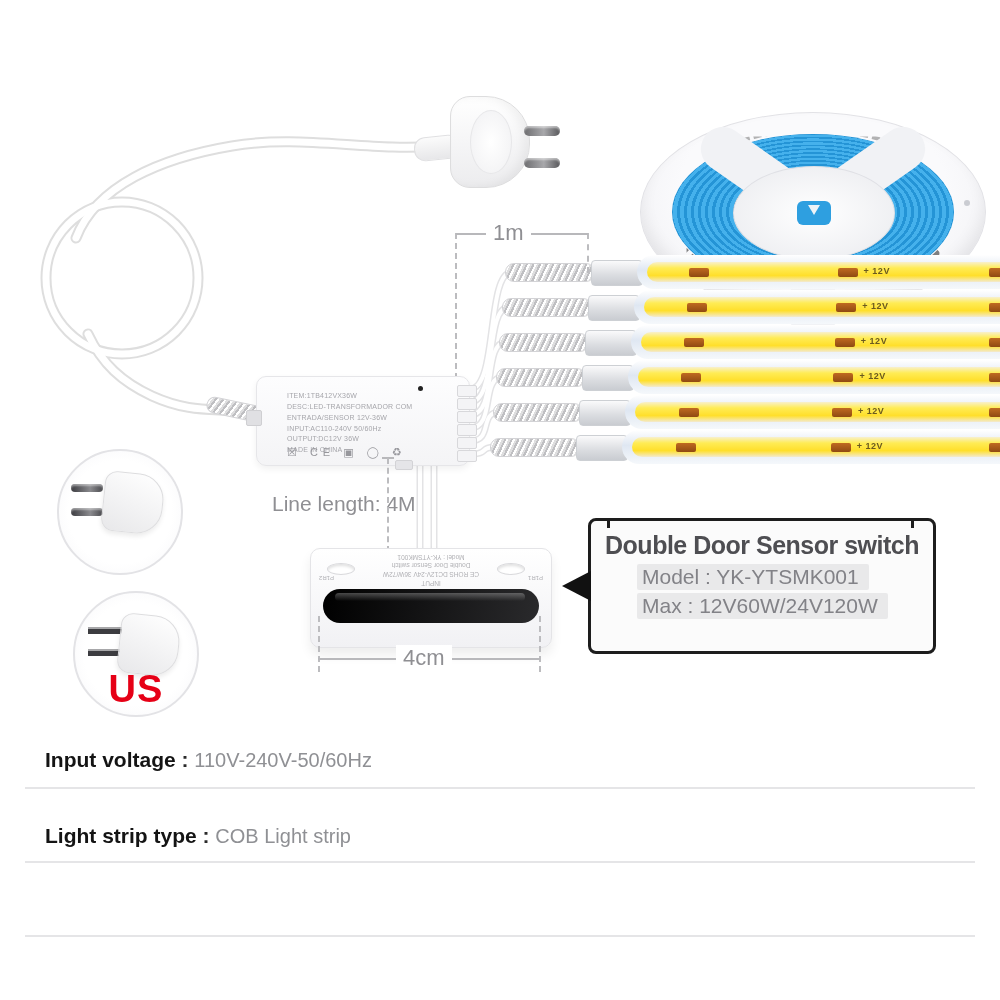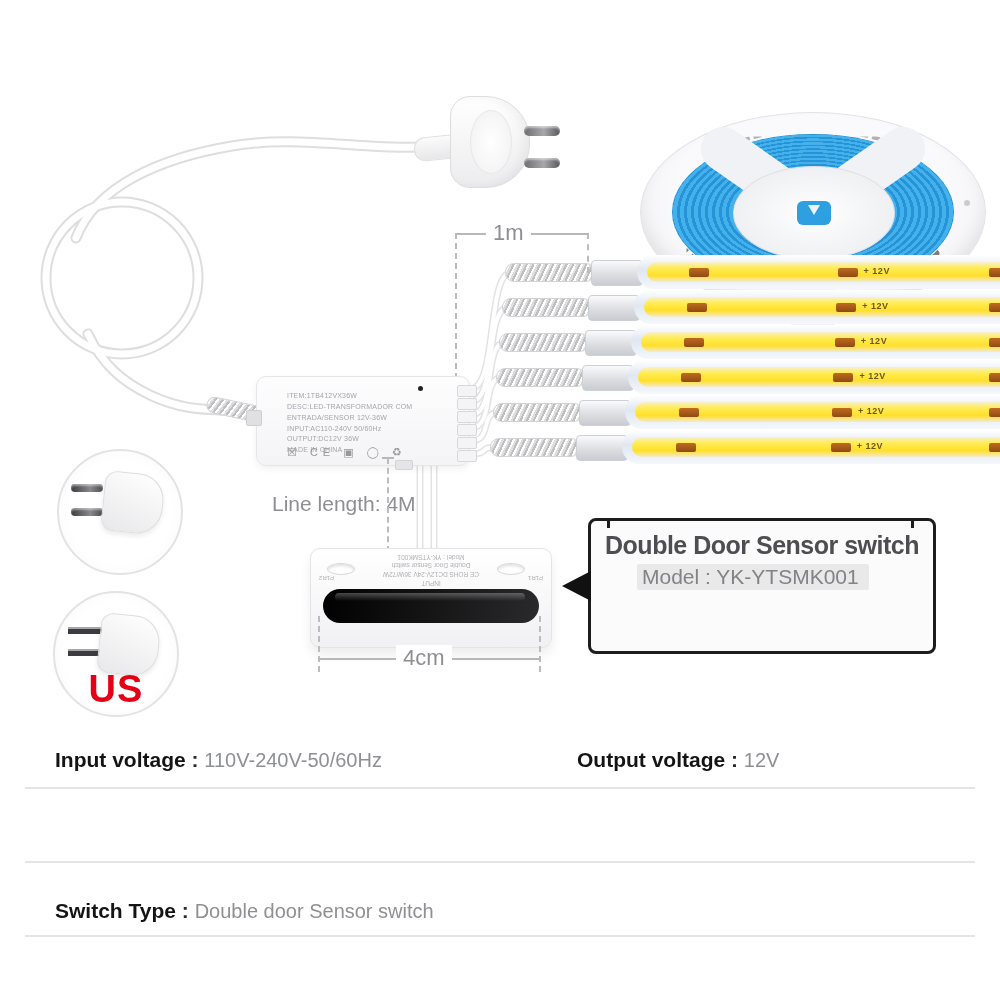--- a/index.html
+++ b/index.html
@@ -274,6 +274,7 @@
     <div class="callout-tick" style="left:320px;"></div>
     <div class="callout-title">Double Door Sensor switch</div>
     <div class="callout-line">Model : YK-YTSMK001</div>
+    <div class="callout-line">Max : 12V60W/24V120W</div>
   </div>
 
   <div class="abs badge badge-eu">

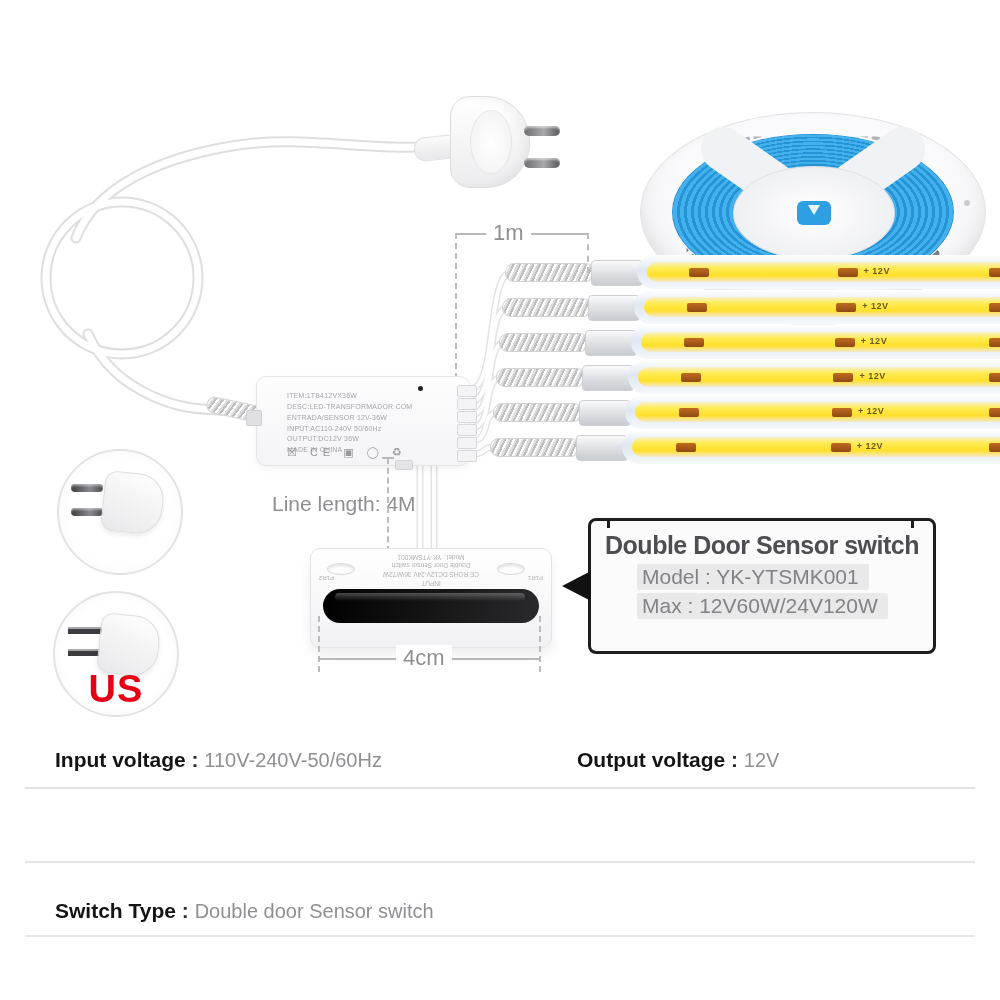--- a/index.html
+++ b/index.html
@@ -83,7 +83,7 @@
   
   .badge{width:122px;height:122px;border-radius:50%;border:2px solid #e3e3e6;background:radial-gradient(#ffffff 60%,#f4f4f7);}
   .badge-eu{left:57px;top:449px;}
-  .badge-us{left:53px;top:591px;text-decoration:underline;}
+  .badge-us{left:73px;top:591px;text-decoration:underline;}
   .bplug-body{position:absolute;left:44px;top:22px;width:58px;height:58px;background:linear-gradient(200deg,#ffffff,#e8e8ea);border:1px solid #dddddf;border-radius:12px 26px 26px 12px;transform:rotate(6deg);box-shadow:0 3px 5px rgba(0,0,0,.08);}
   .bpin-round{position:absolute;width:32px;height:8px;border-radius:4px;background:linear-gradient(90deg,#3c3c40,#8a8a8e 60%,#4a4a4e);box-shadow:inset 0 2px 2px rgba(255,255,255,.45);}
   .bpin-flat{position:absolute;width:34px;height:7px;background:#3c3c40;box-shadow:inset 0 2px 0 rgba(255,255,255,.55);}

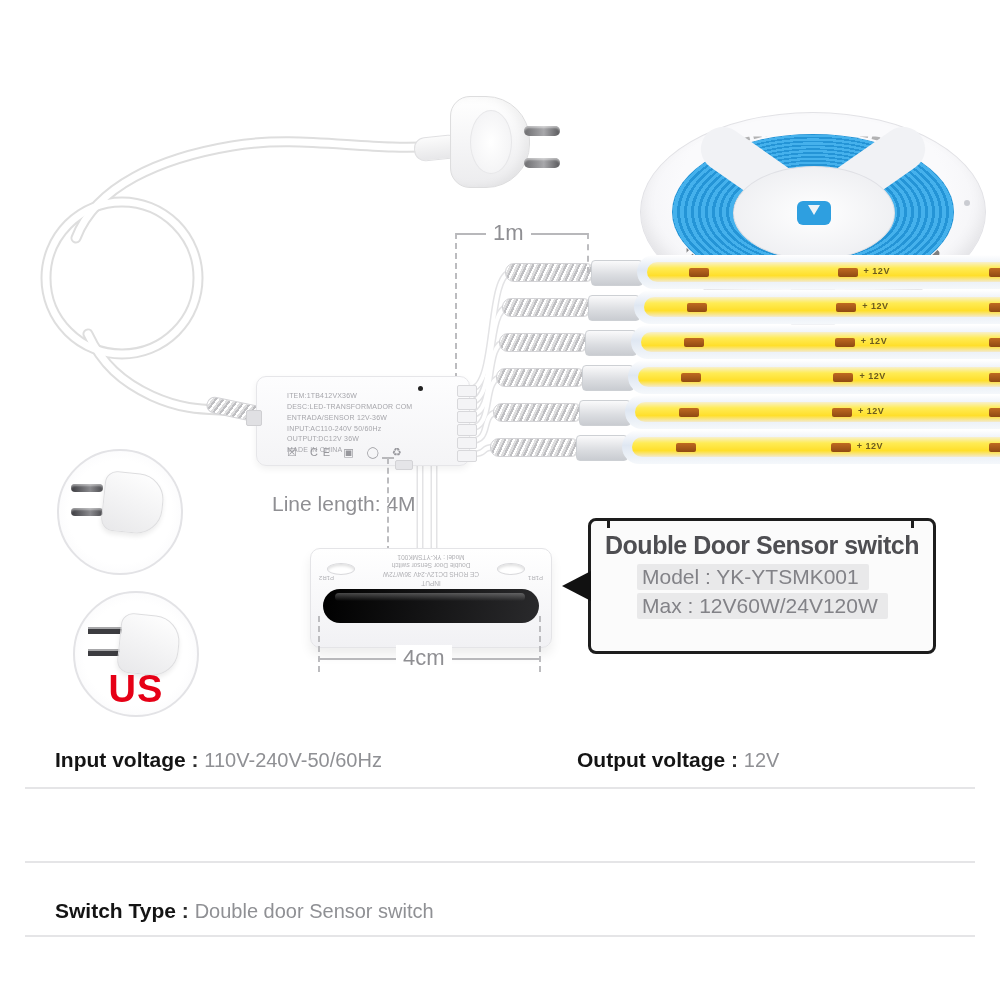--- a/index.html
+++ b/index.html
@@ -90,7 +90,7 @@
   .badge-label{position:absolute;left:0;right:0;bottom:4px;text-align:center;font-size:38px;font-weight:bold;color:#e60016;letter-spacing:1px;}
 
   
-  .spec-row{left:10px;width:872px;height:40px;}
+  .spec-row{left:0;width:872px;height:40px;}
   .spec-cell{position:absolute;top:0;white-space:nowrap;font-size:21px;}
   .spec-cell .lbl{font-weight:bold;color:#141414;}
   .spec-cell .sep{font-weight:bold;color:#2a2a2a;}

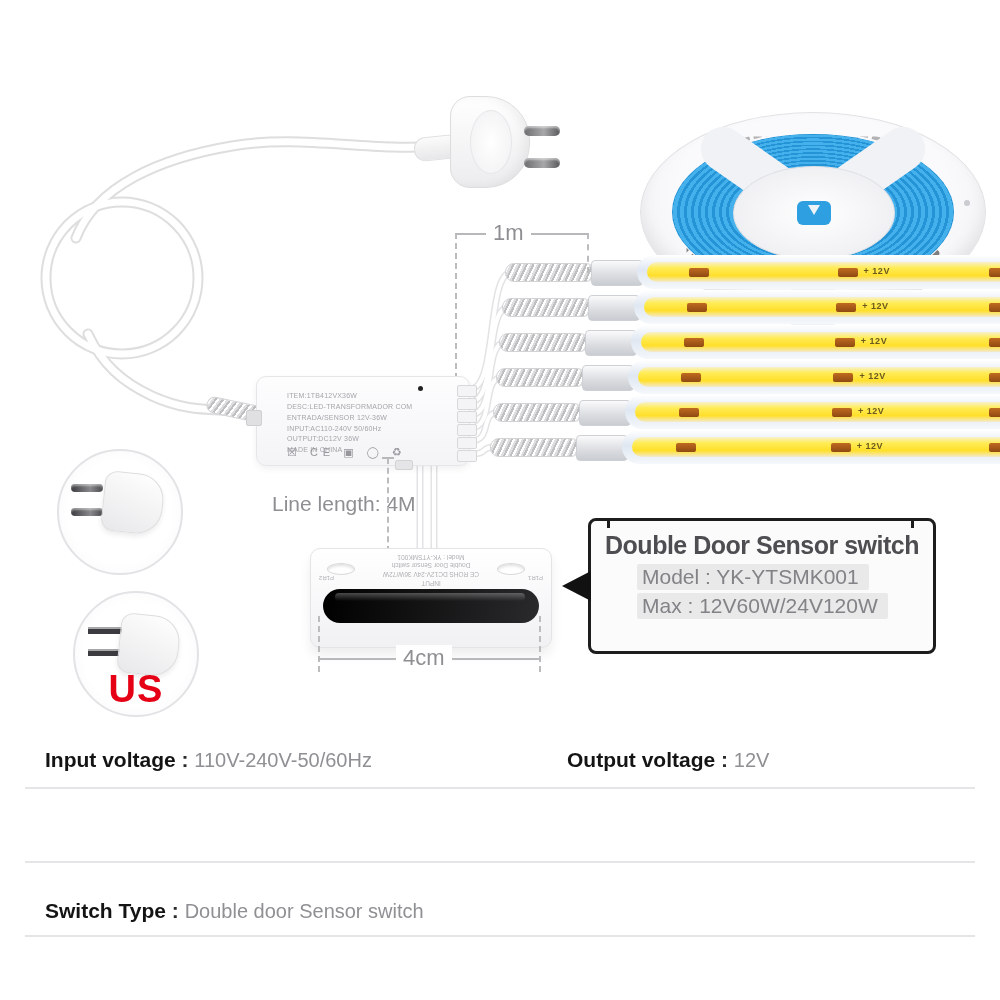--- a/index.html
+++ b/index.html
@@ -294,9 +294,6 @@
       <div class="spec-cell" style="left:45px;">
         <span class="lbl">Input voltage</span><span class="sep"> : </span><span class="val">110V-240V-50/60Hz</span>
       </div>
-      <div class="spec-cell" style="left:567px;">
-        <span class="lbl">Output voltage</span><span class="sep"> : </span><span class="val">12V</span>
-      </div>
     </div>
     <div class="abs divider" style="top:787px;"></div>
     <div class="abs spec-row" style="top:824px;">

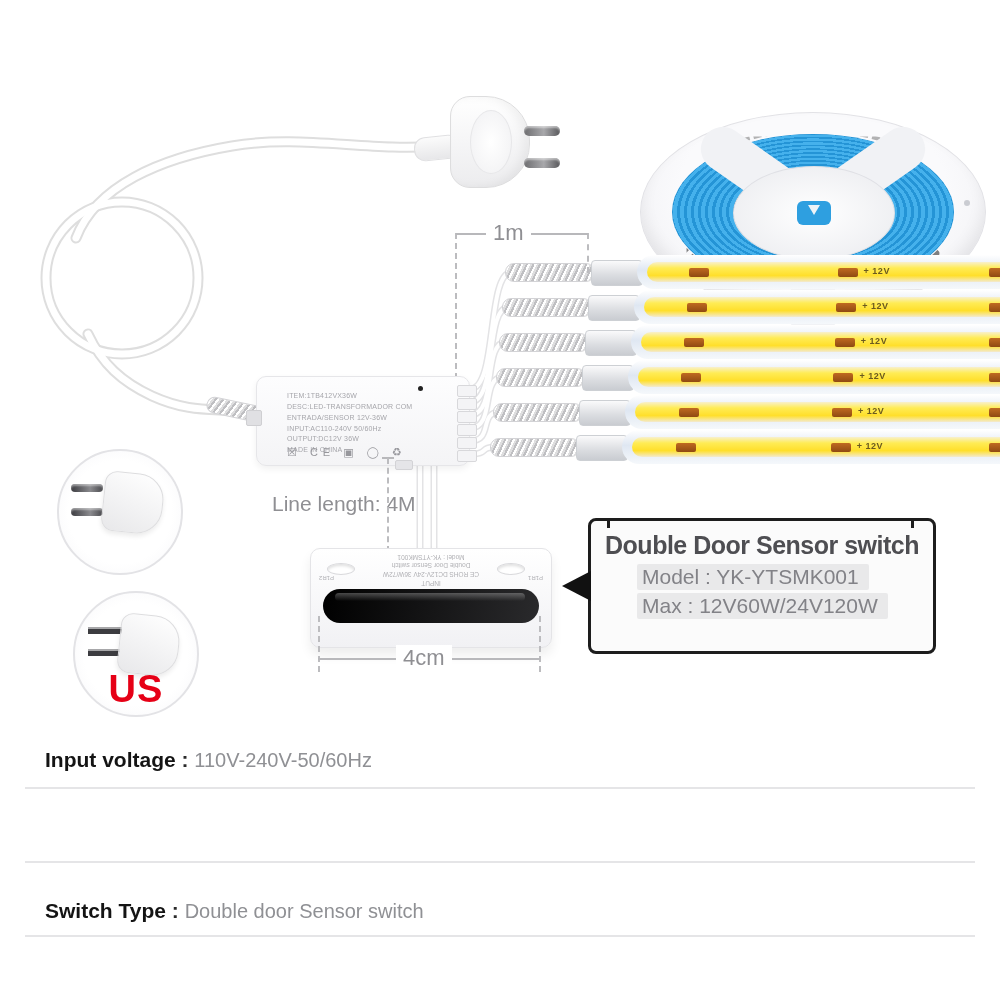--- a/index.html
+++ b/index.html
@@ -297,6 +297,9 @@
     </div>
     <div class="abs divider" style="top:787px;"></div>
     <div class="abs spec-row" style="top:824px;">
+      <div class="spec-cell" style="left:45px;">
+        <span class="lbl">Light strip type</span><span class="sep"> : </span><span class="val">COB Light strip</span>
+      </div>
     </div>
     <div class="abs divider" style="top:861px;"></div>
     <div class="abs spec-row" style="top:899px;">

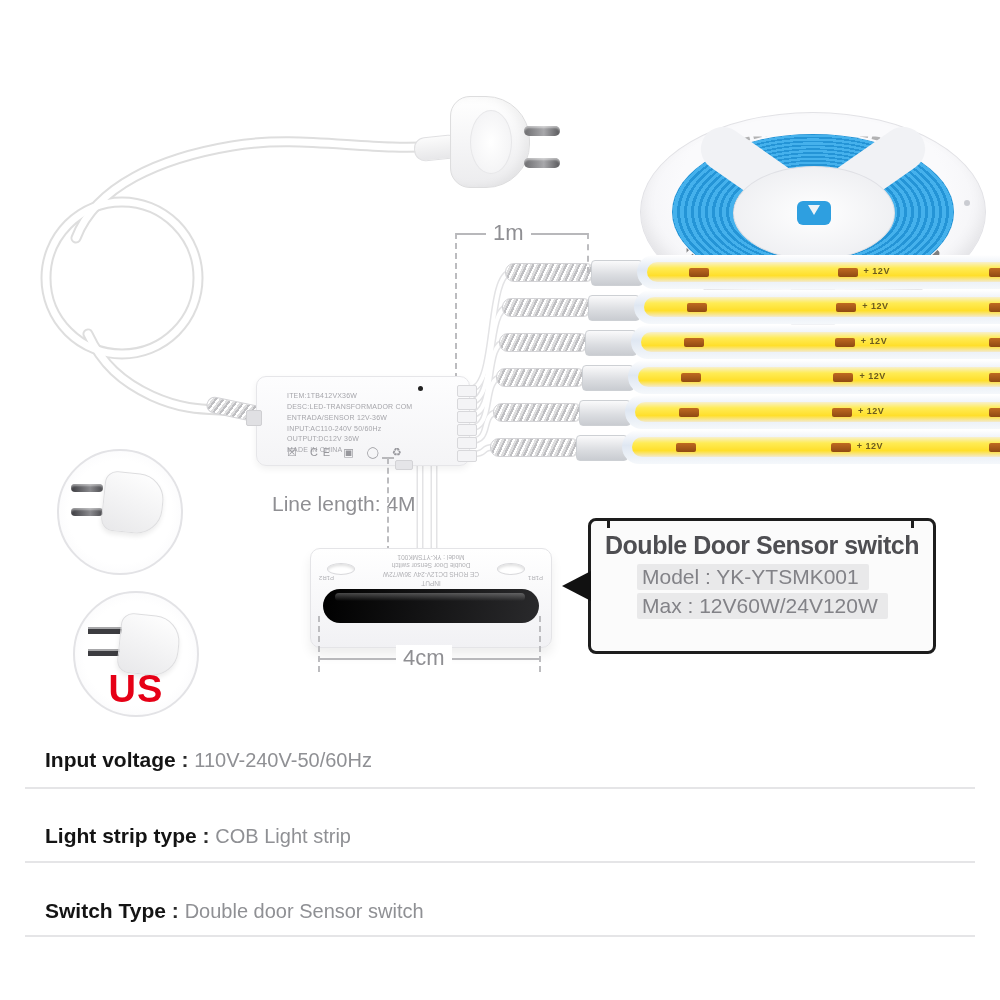--- a/index.html
+++ b/index.html
@@ -303,9 +303,6 @@
     </div>
     <div class="abs divider" style="top:861px;"></div>
     <div class="abs spec-row" style="top:899px;">
-      <div class="spec-cell" style="left:45px;">
-        <span class="lbl">Switch Type</span><span class="sep"> : </span><span class="val">Double door Sensor switch</span>
-      </div>
     </div>
     <div class="abs divider" style="top:935px;"></div>
   </div>

